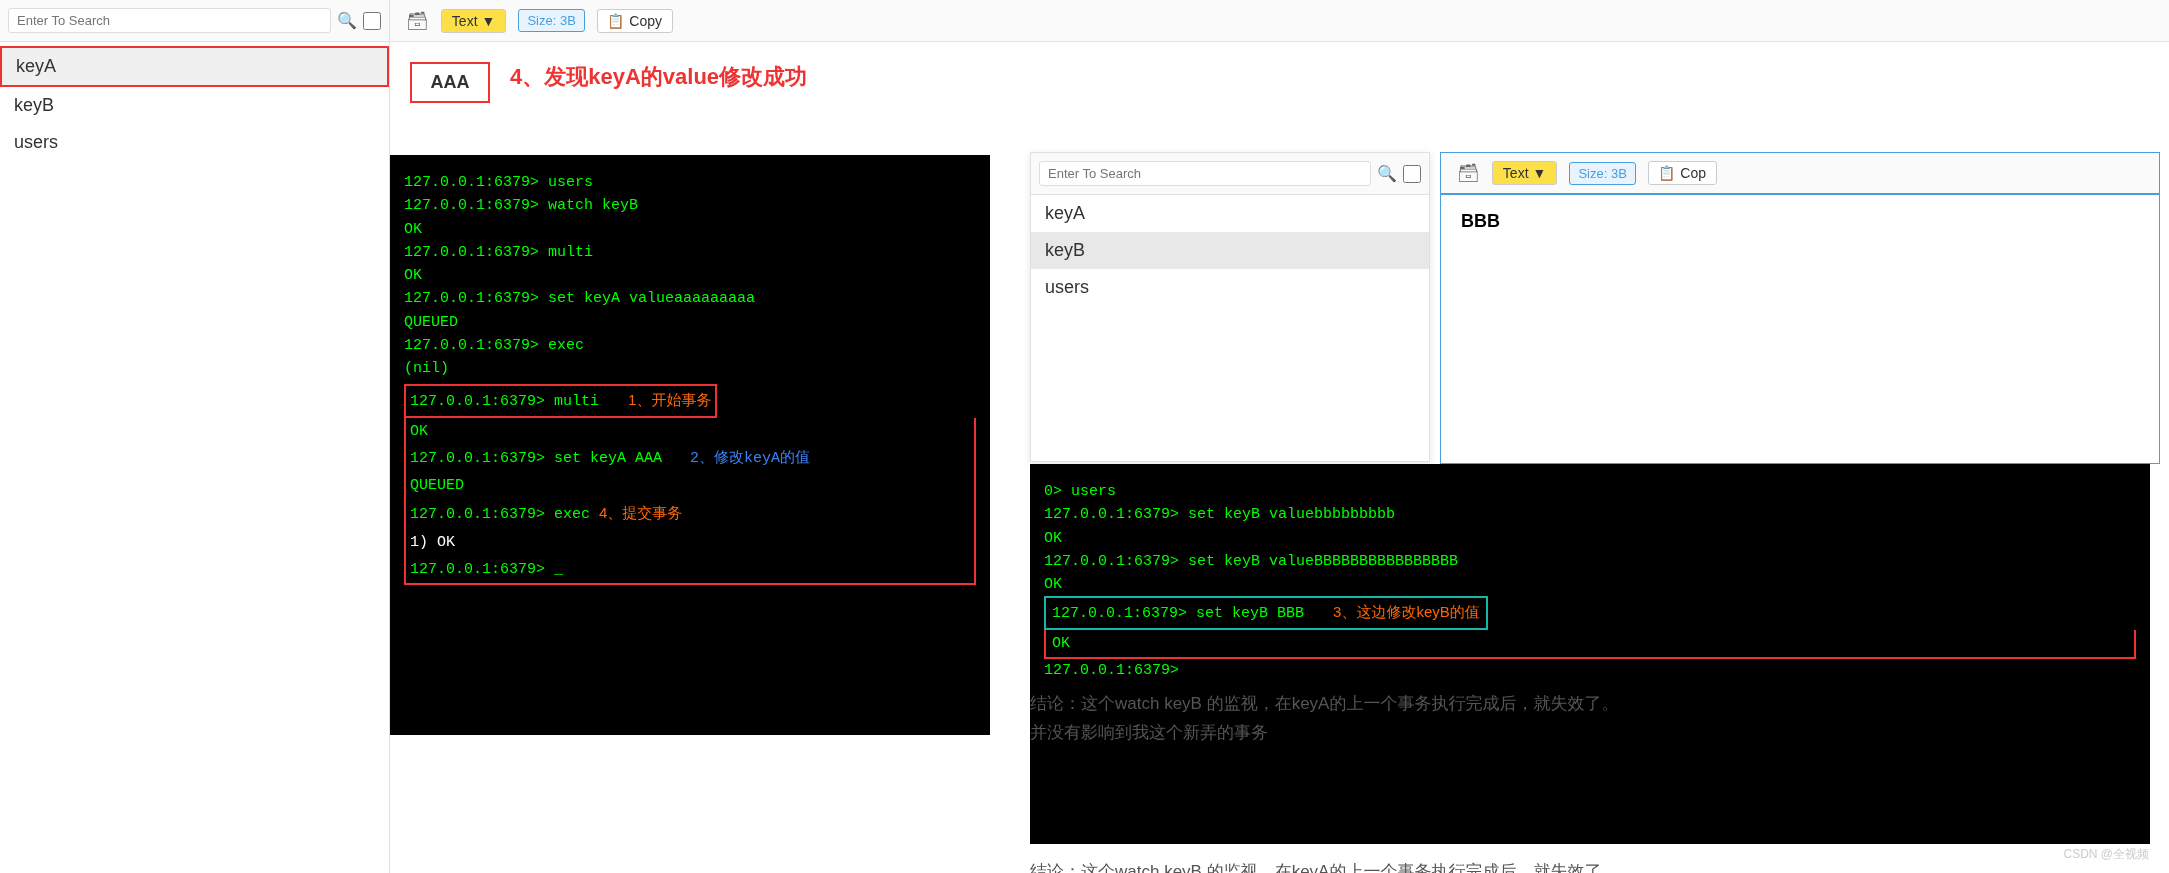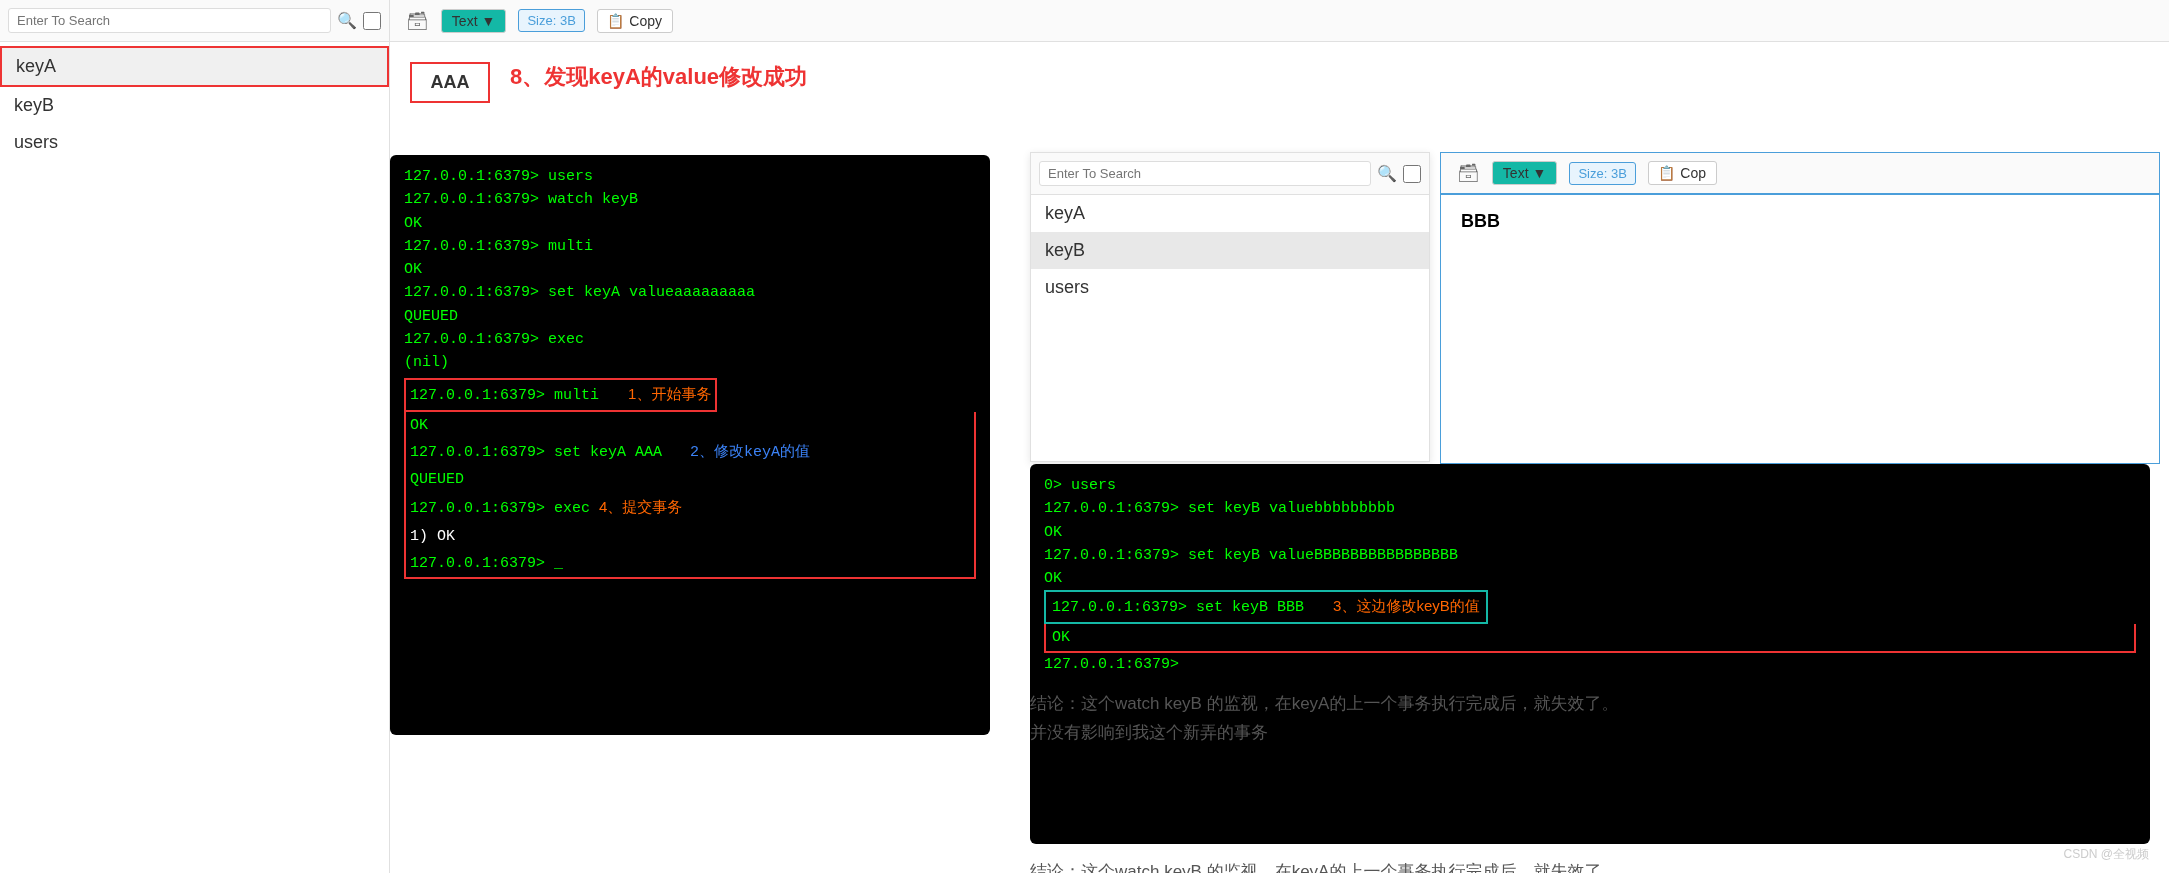--- a/index.html
+++ b/index.html
@@ -105,7 +105,7 @@
       padding: 3px 10px;
       border-radius: 3px;
       cursor: pointer;
-      background: #14b8a6;
+      background: #fde047;
     }
 
     .toolbar-size {

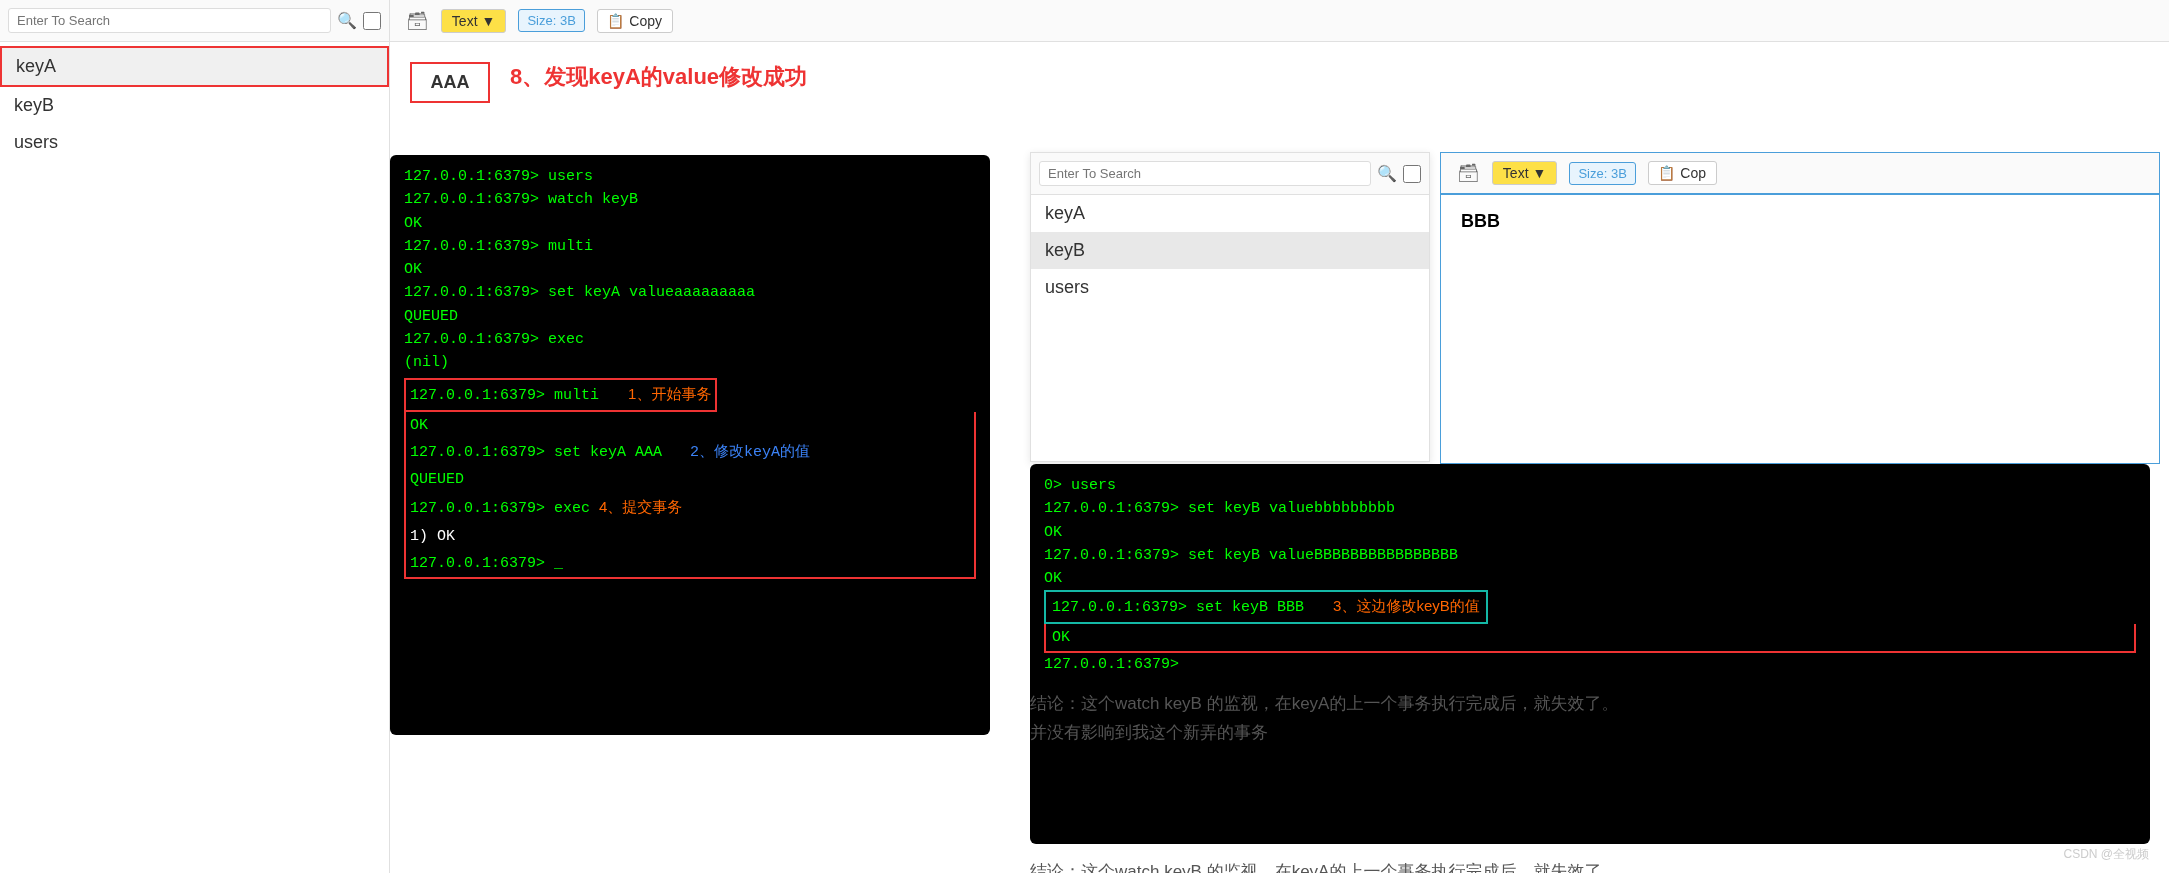--- a/index.html
+++ b/index.html
@@ -274,7 +274,7 @@
 <div class="main-content">
   <div class="value-display">
     <div class="value-box">AAA</div>
-    <div class="title-text">8、发现keyA的value修改成功</div>
+    <div class="title-text">4、发现keyA的value修改成功</div>
   </div>
 </div>
 

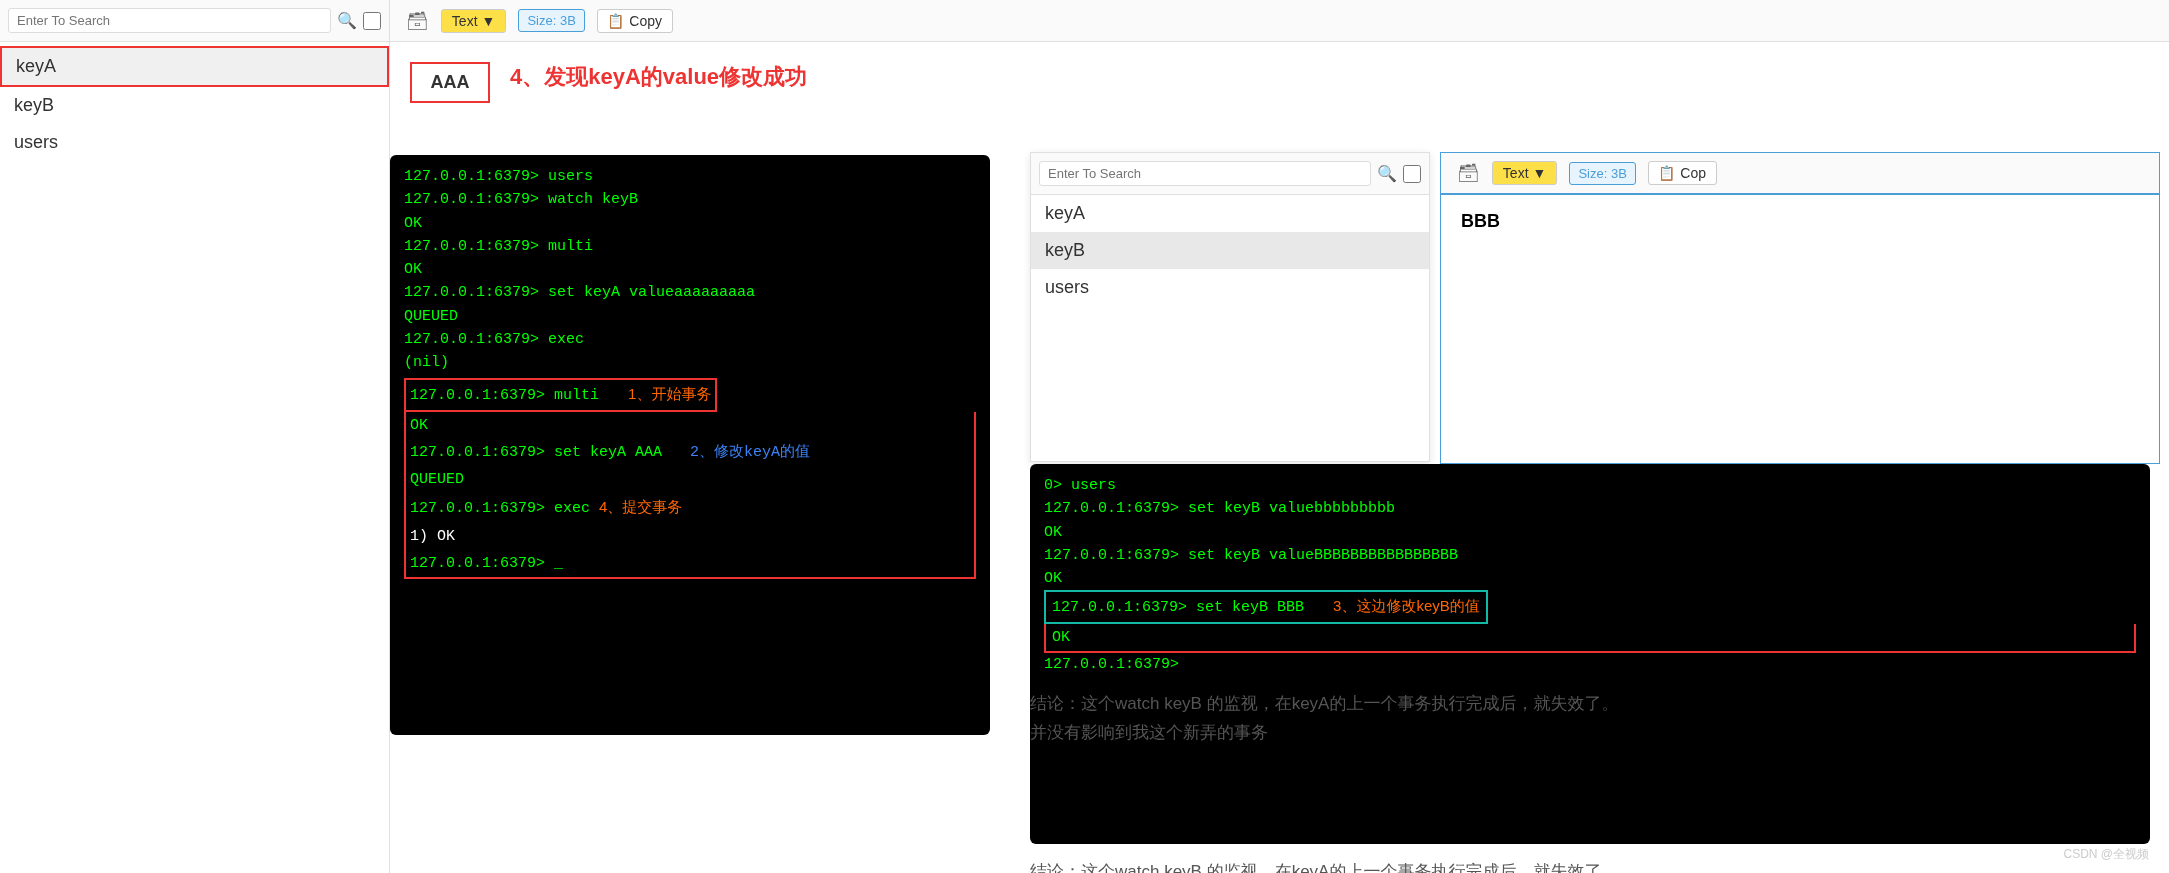--- a/index.html
+++ b/index.html
@@ -172,10 +172,10 @@
       color: #0f0;
       font-family: 'Courier New', Courier, monospace;
       font-size: 15px;
-      padding: 10px 14px;
+      padding: 16px 14px;
       line-height: 1.55;
       position: absolute;
-      border-radius: 6px;
+      border-radius: 0;
     }
 
     .terminal .anno {

